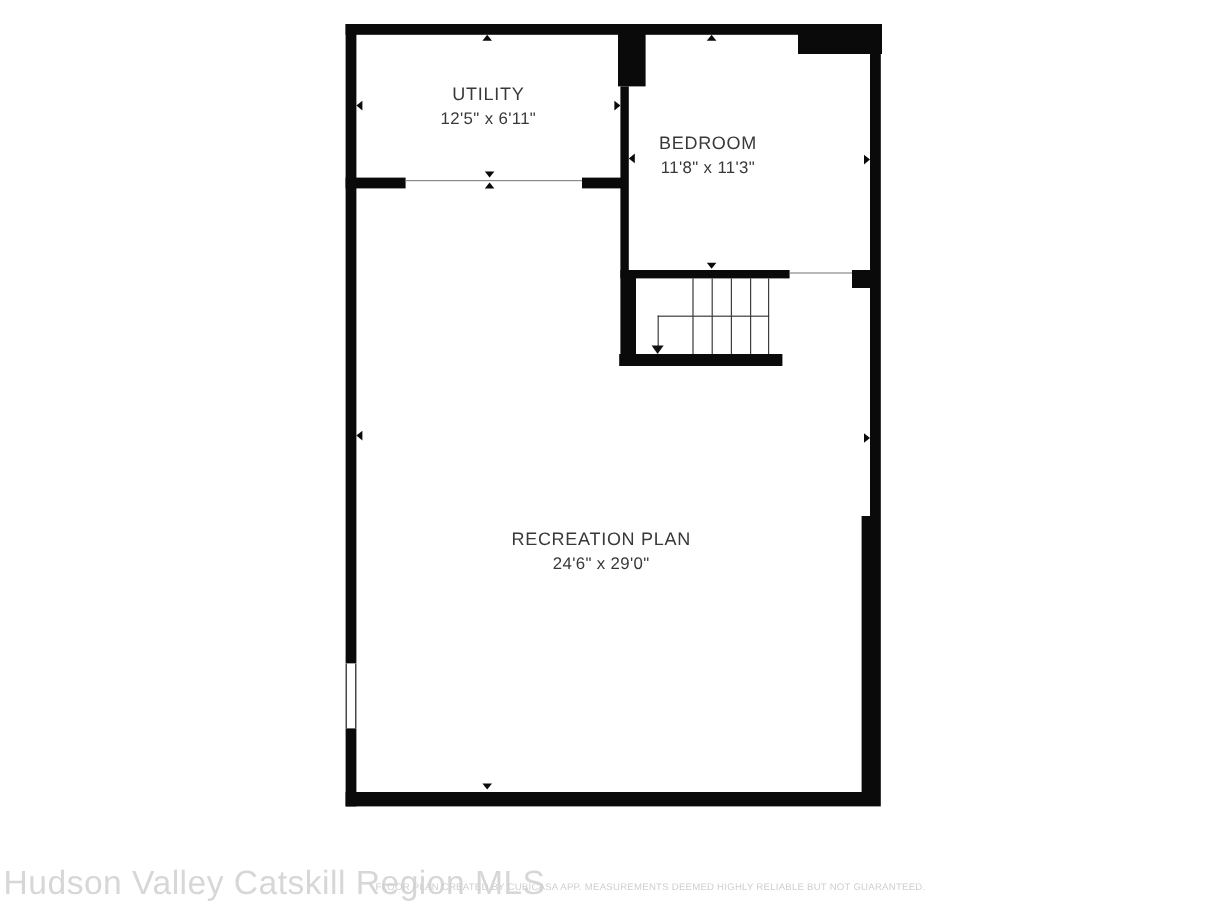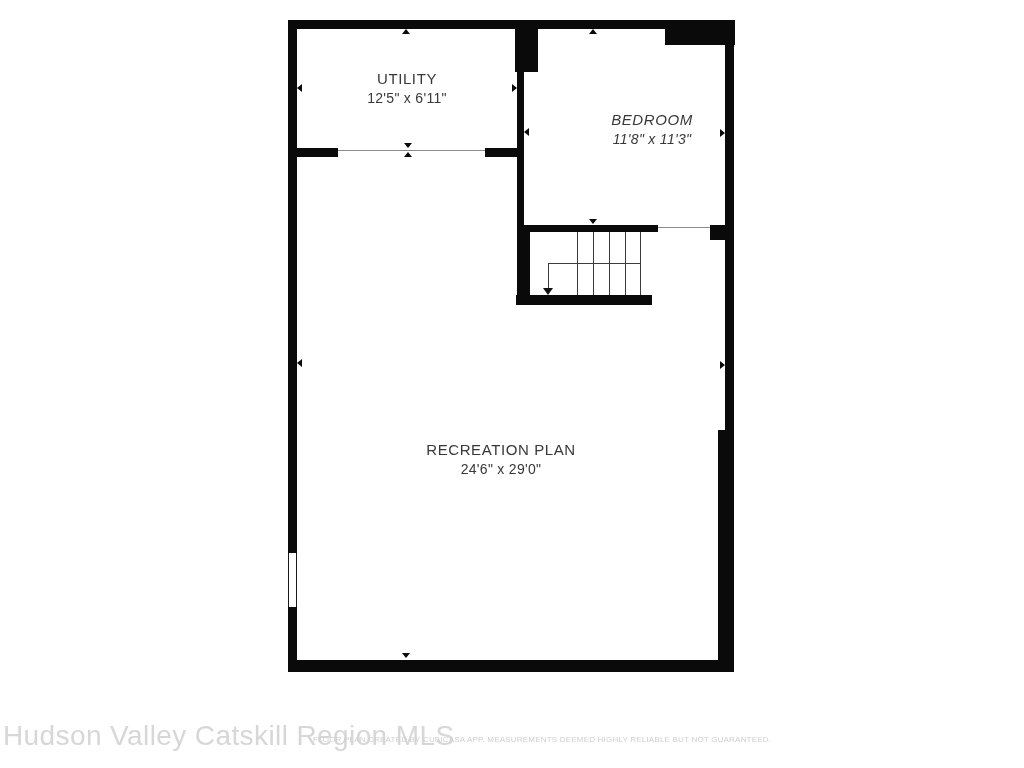--- a/index.html
+++ b/index.html
@@ -82,7 +82,7 @@
     <div class="room-name">UTILITY</div>
     <div class="room-dims">12'5" x 6'11"</div>
   </div>
-  <div class="room-label" style="left:552px;top:111px;font-style:italic;">
+  <div class="room-label" style="left:490px;top:111px;">
     <div class="room-name">BEDROOM</div>
     <div class="room-dims">11'8" x 11'3"</div>
   </div>

